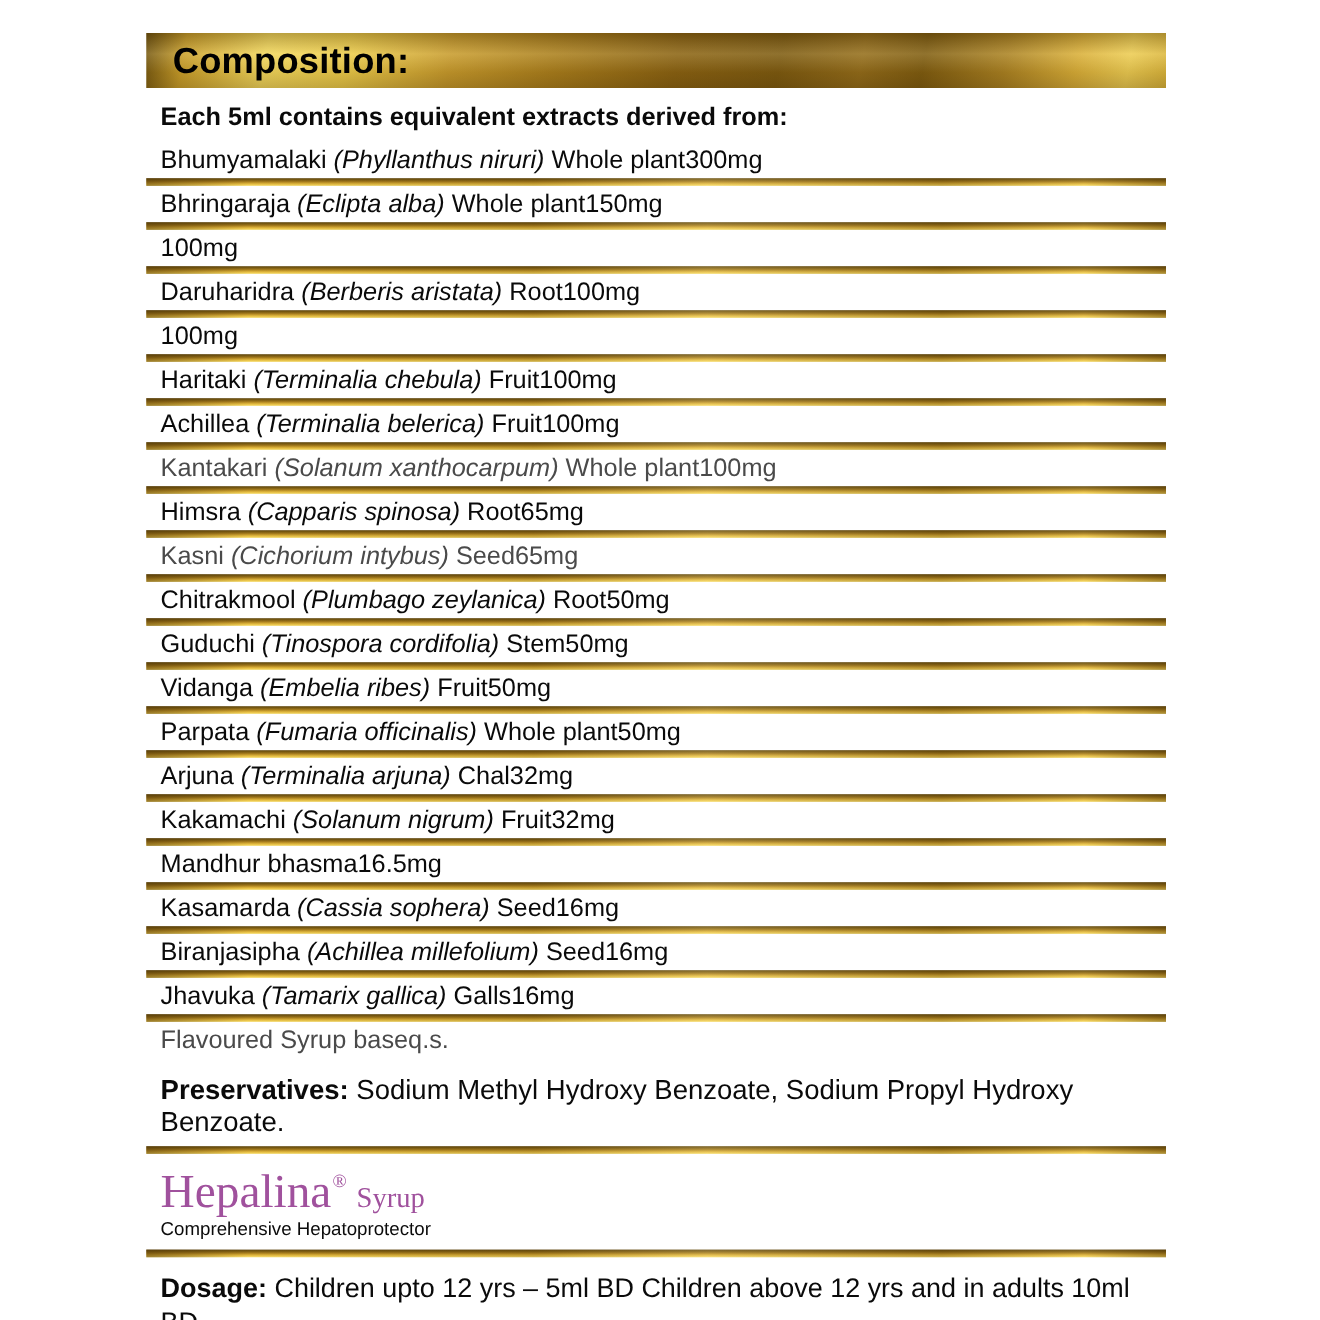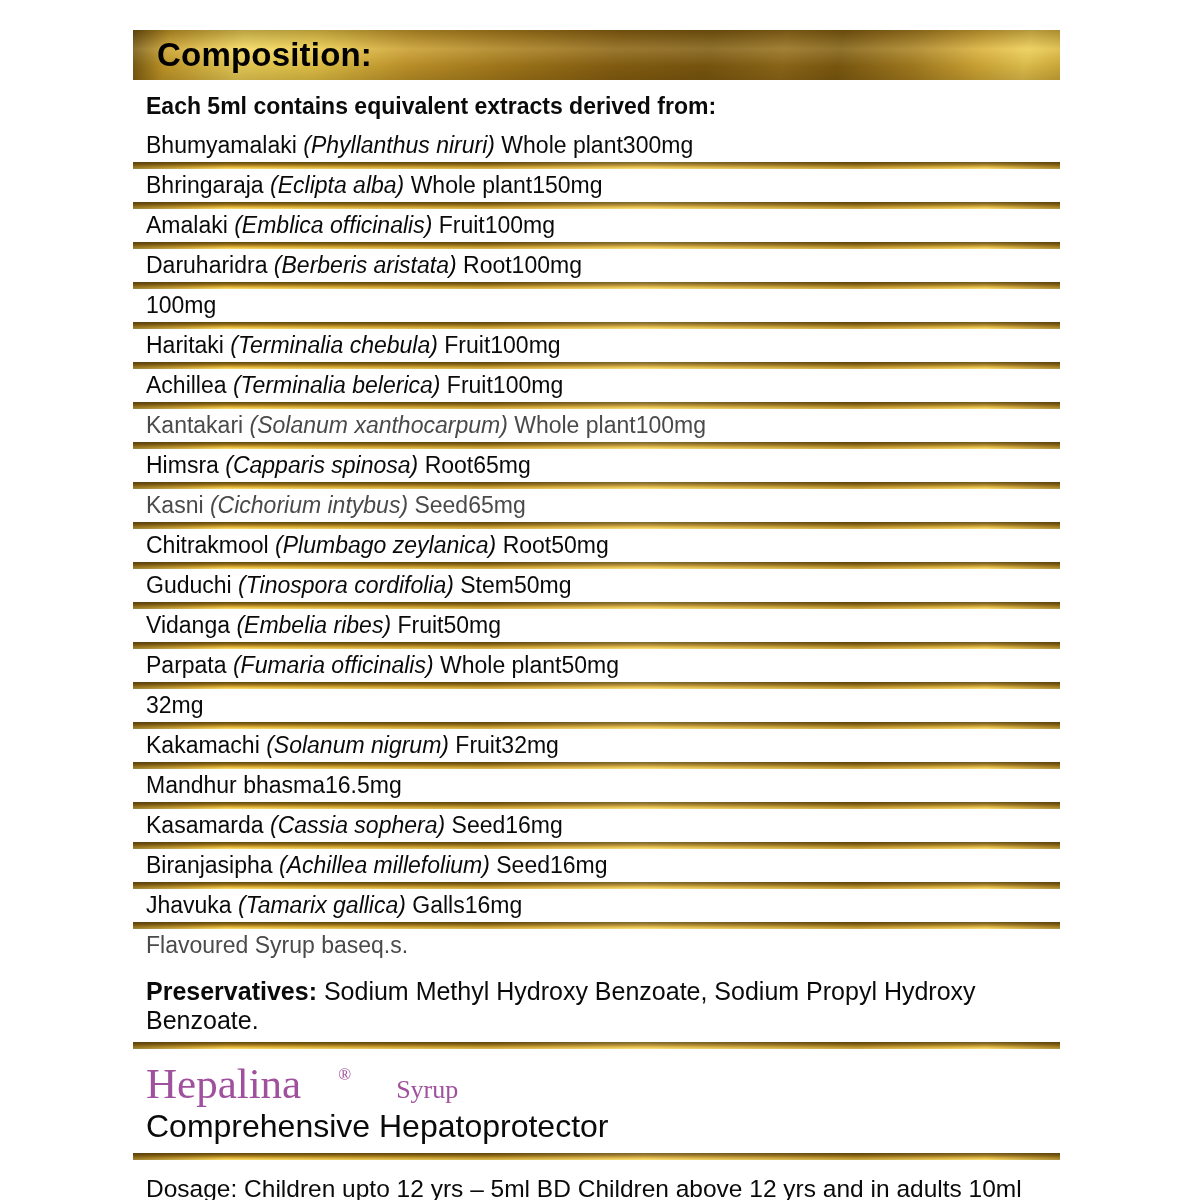--- a/index.html
+++ b/index.html
@@ -113,7 +113,6 @@
       </div>
       <div class="divider"></div>
       <div class="row">
-        <span class="row-left"><span class="ing-name">Amalaki</span><span class="ing-latin">&nbsp;(Emblica officinalis)</span><span class="ing-part">&nbsp;Fruit</span></span>
         <span class="row-amount">100mg</span>
       </div>
       <div class="divider"></div>

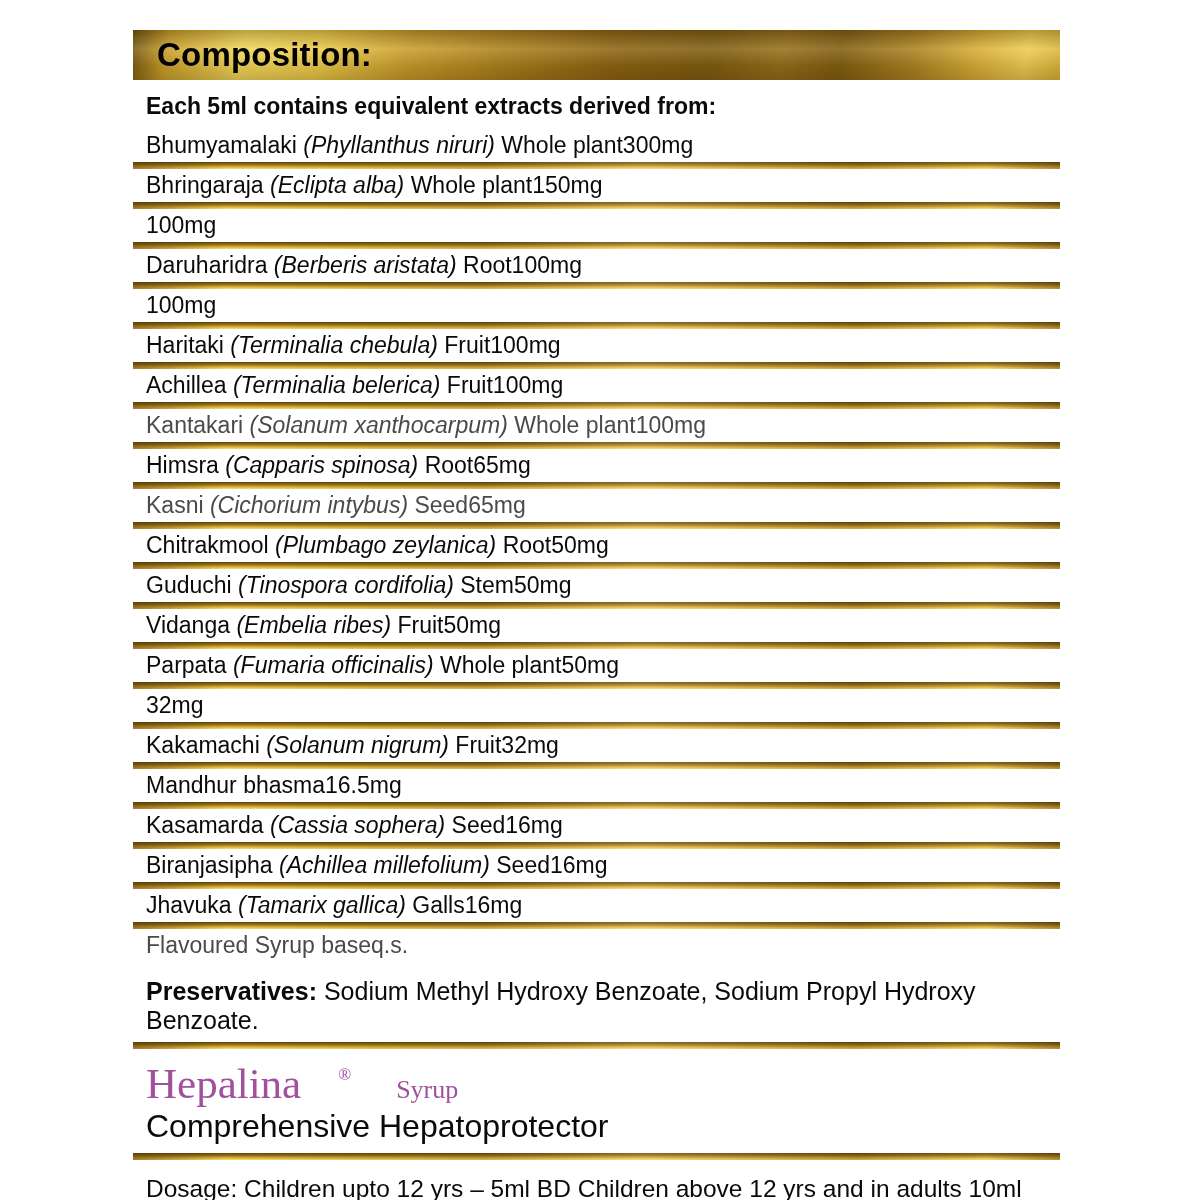--- a/index.html
+++ b/index.html
@@ -171,6 +171,7 @@
       </div>
       <div class="divider"></div>
       <div class="row">
+        <span class="row-left"><span class="ing-name">Arjuna</span><span class="ing-latin">&nbsp;(Terminalia arjuna)</span><span class="ing-part">&nbsp;Chal</span></span>
         <span class="row-amount">32mg</span>
       </div>
       <div class="divider"></div>

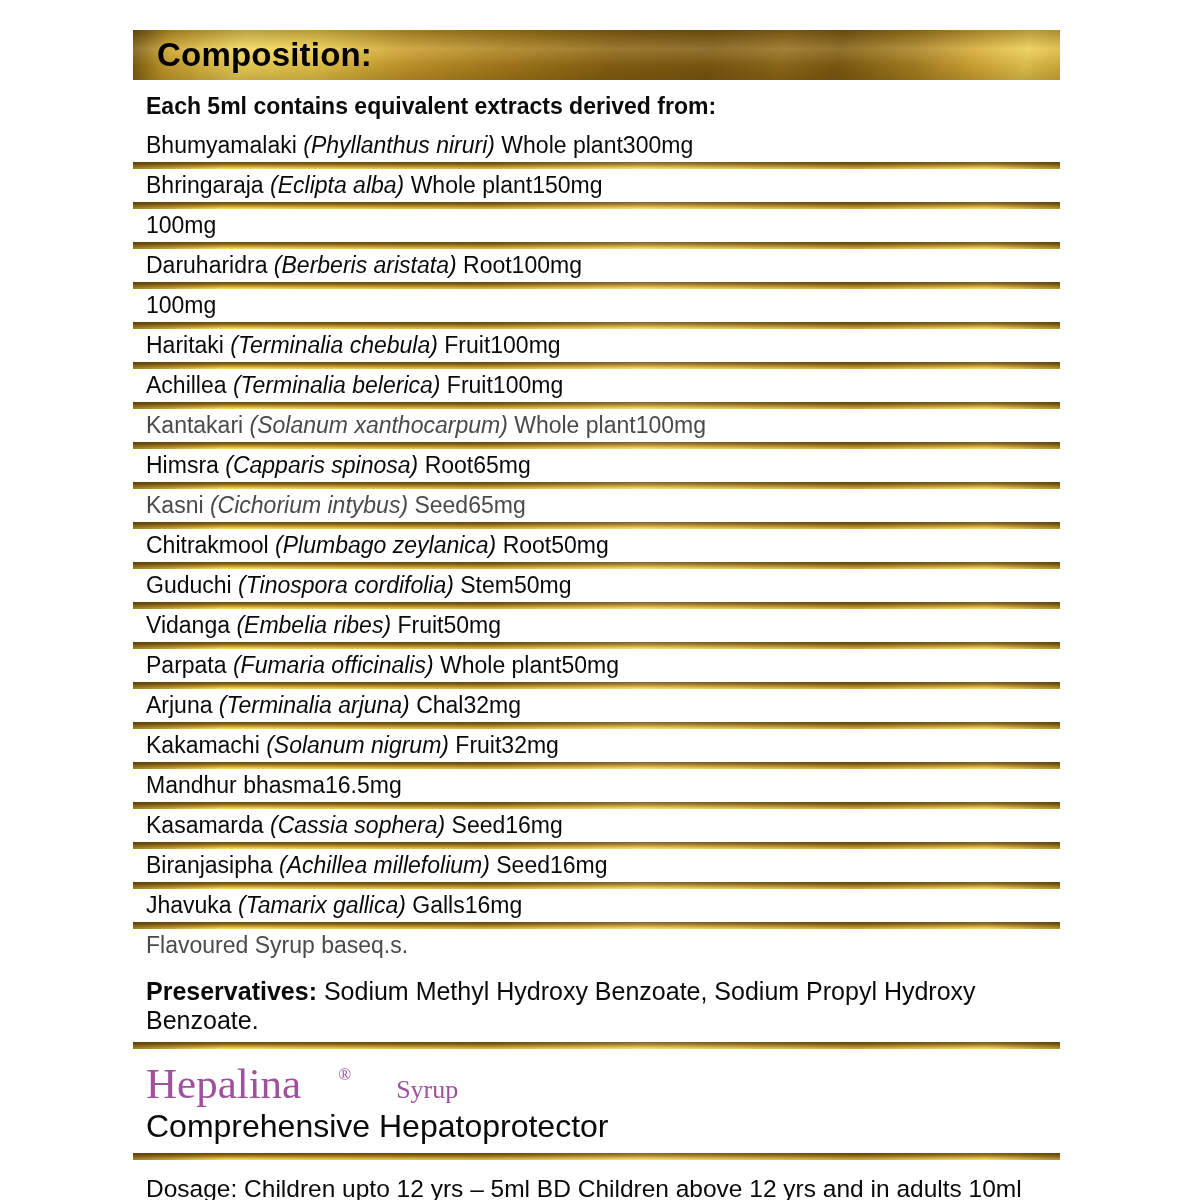--- a/index.html
+++ b/index.html
@@ -72,7 +72,6 @@
     display:flex;align-items:baseline;
     font-family:"Liberation Serif", serif;
     color:var(--purple);
-    gap:36px;
   }
   .brand-name{font-size:43px;line-height:44px;}
   .brand-reg{font-size:17px;position:relative;top:-18px;margin-left:1px;}

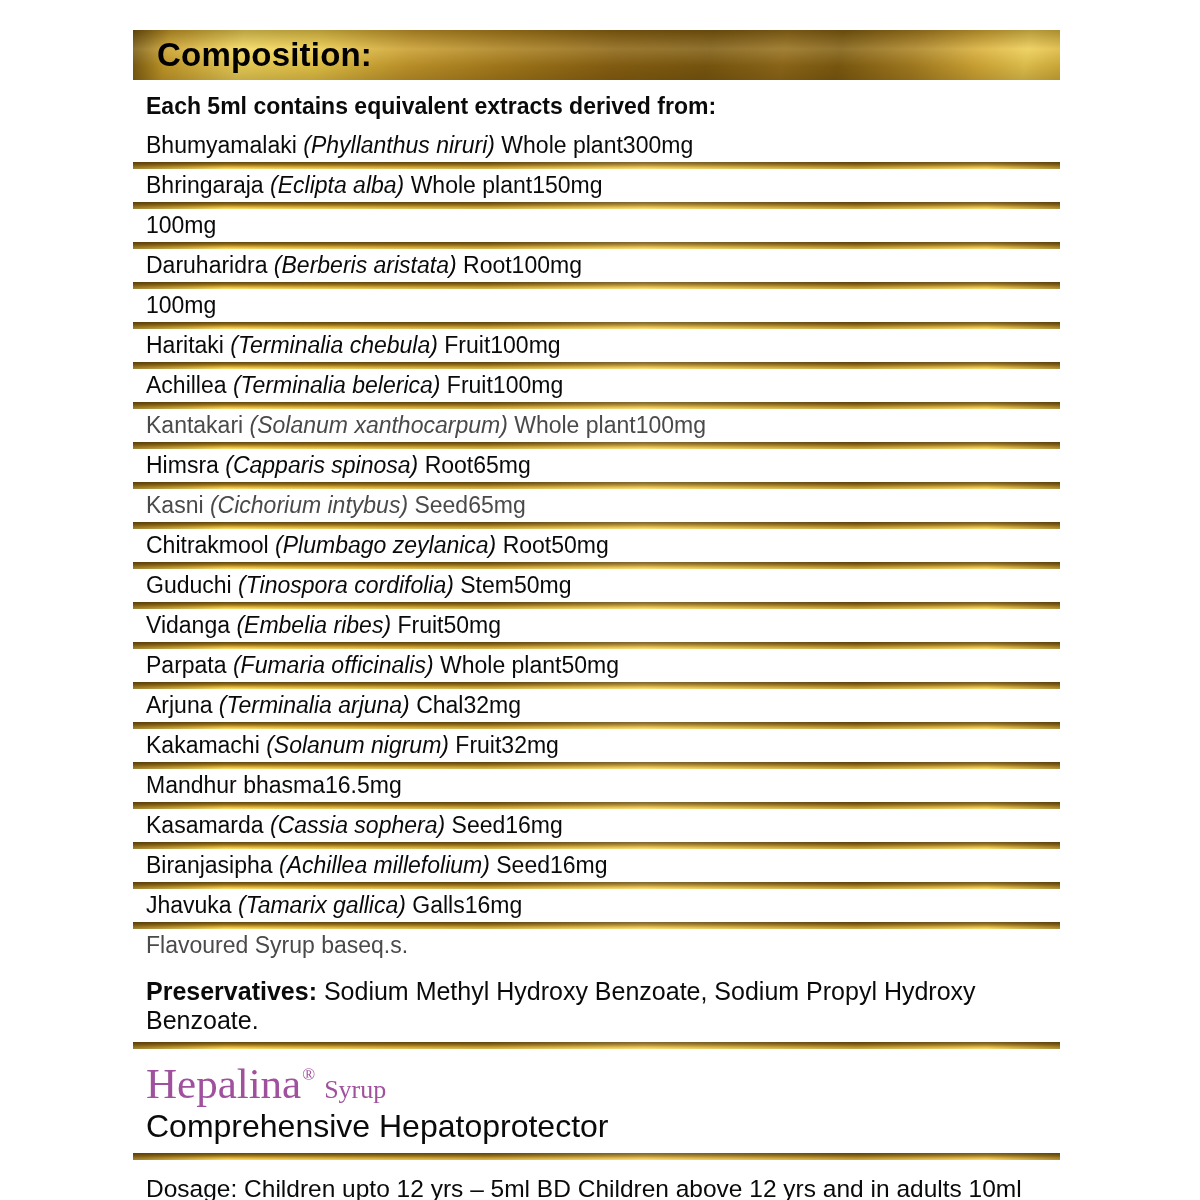--- a/index.html
+++ b/index.html
@@ -78,7 +78,7 @@
   .brand-suffix{font-size:26px;margin-left:9px;}
   .tagline{
     padding-left:13px;margin-top:2px;
-    font-size:32px;color:#0a0a0a;
+    font-size:17px;color:#0a0a0a;
   }
   .brand-divider{margin-top:8px;}
   

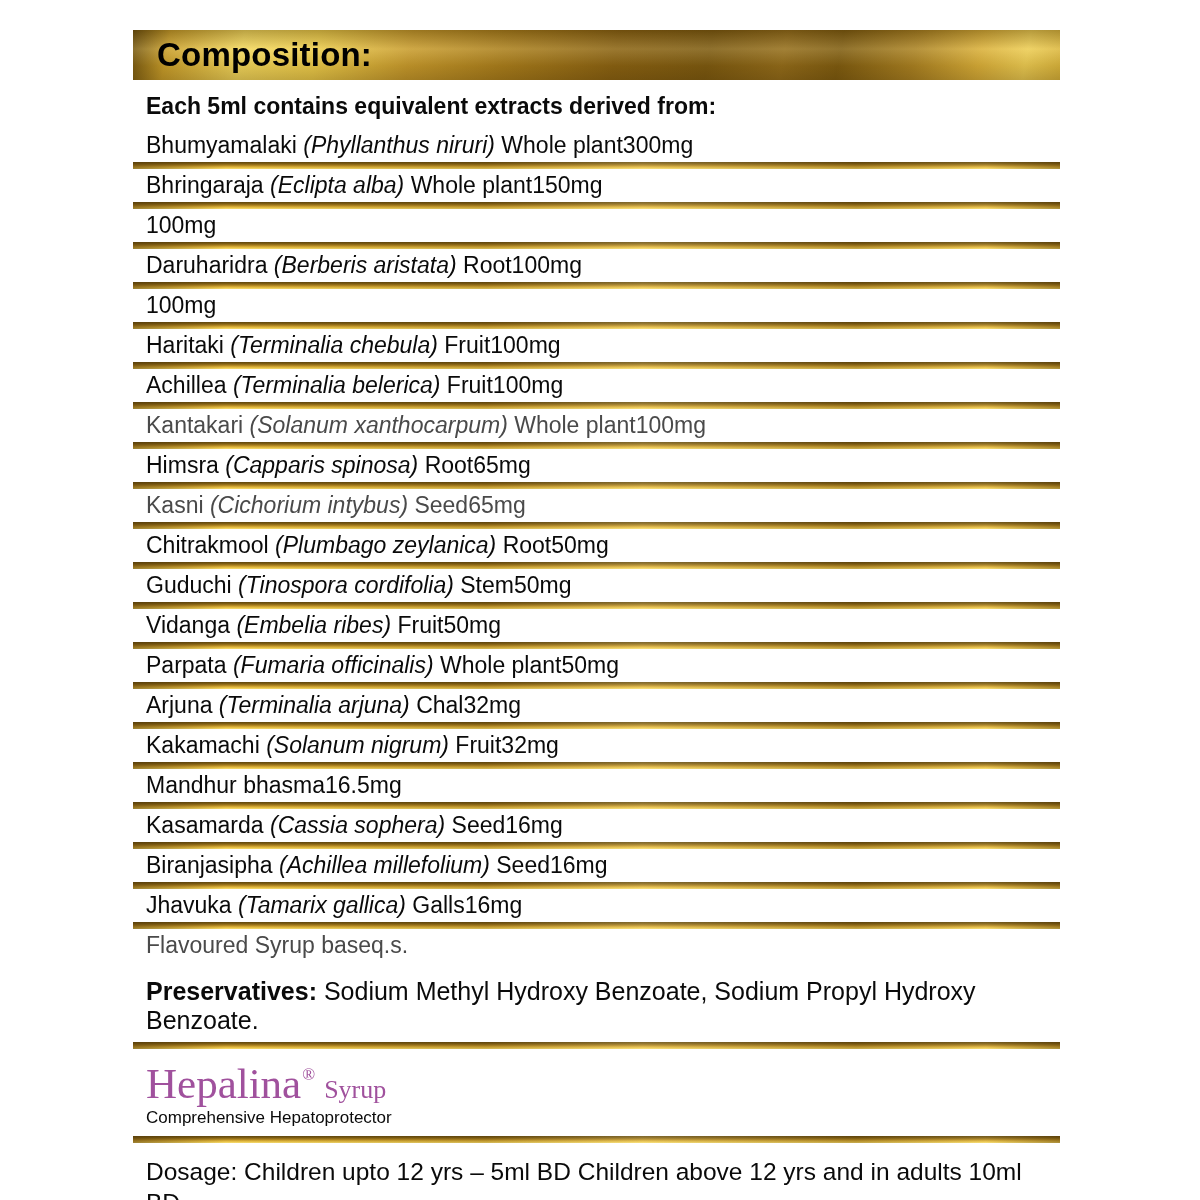--- a/index.html
+++ b/index.html
@@ -86,7 +86,7 @@
     margin-top:13px;padding-left:13px;
     font-size:24.5px;line-height:31px;
   }
-  .dosage .label{font-weight:400;}
+  .dosage .label{font-weight:700;}
   .dosage-note{margin-left:107px;}
 </style>
 </head>

